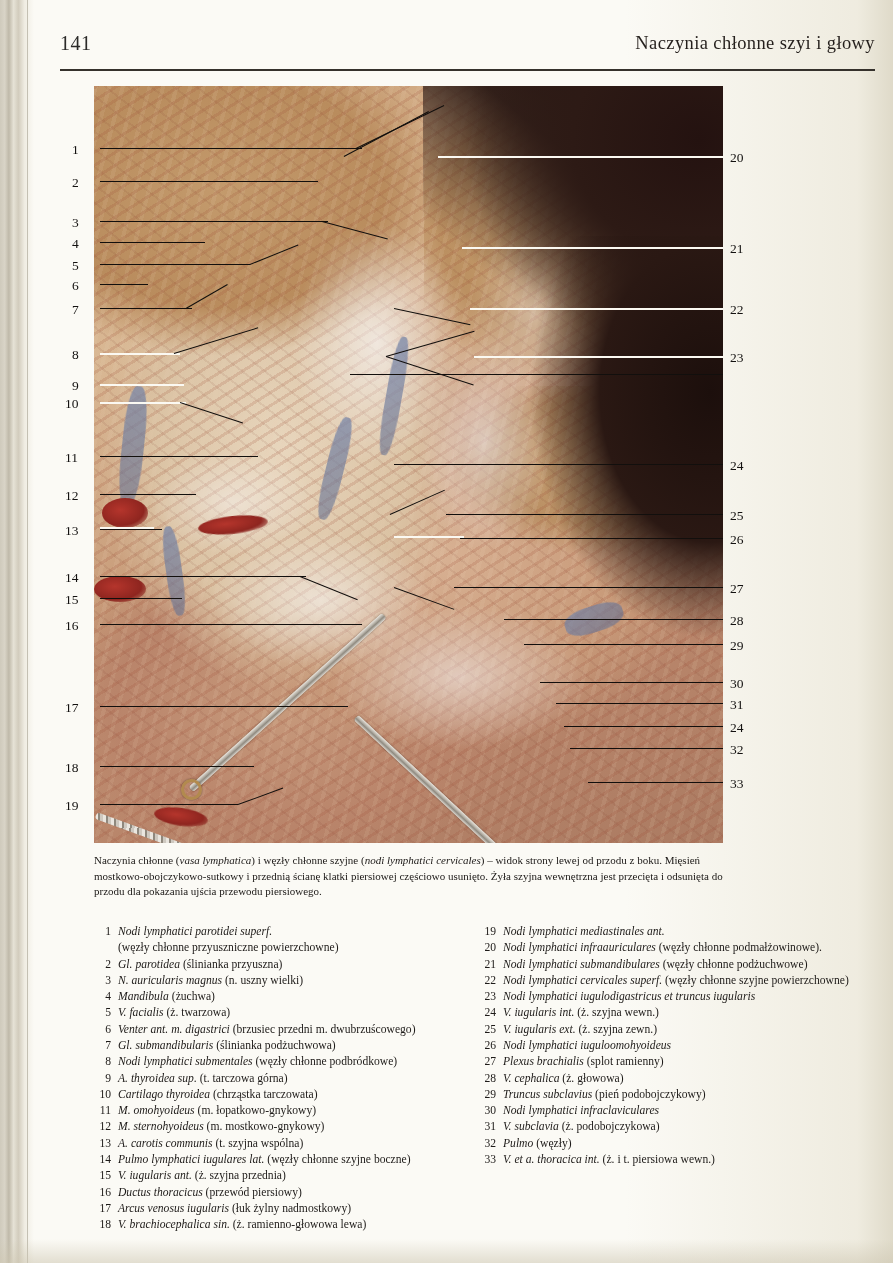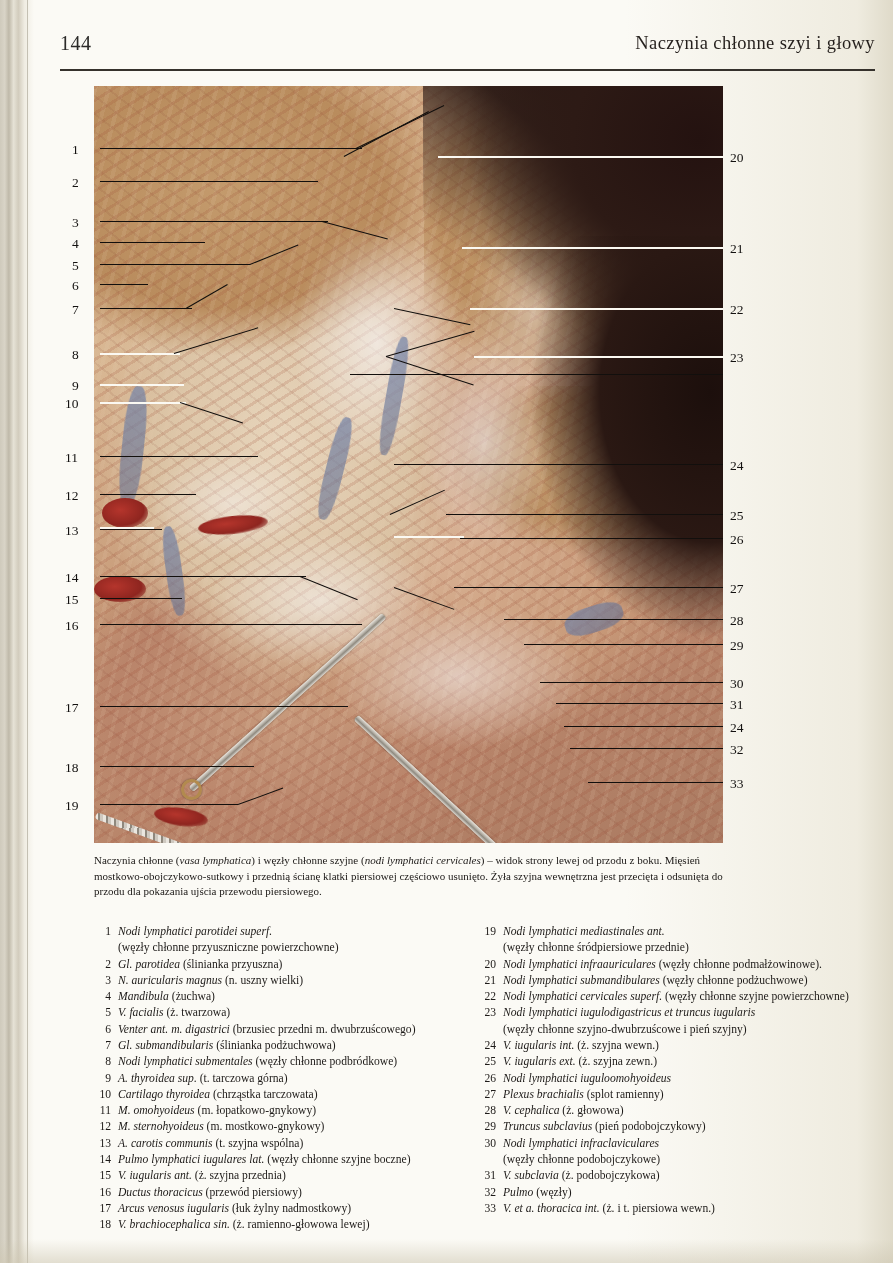--- a/index.html
+++ b/index.html
@@ -289,7 +289,7 @@
   <div id="page-bottom-edge"></div>
 
   <div id="header">
-    <div id="folio">144</div>
+    <div id="folio">141</div>
     <div id="running-title">Naczynia chłonne szyi i głowy</div>
   </div>
   <div id="header-rule"></div>

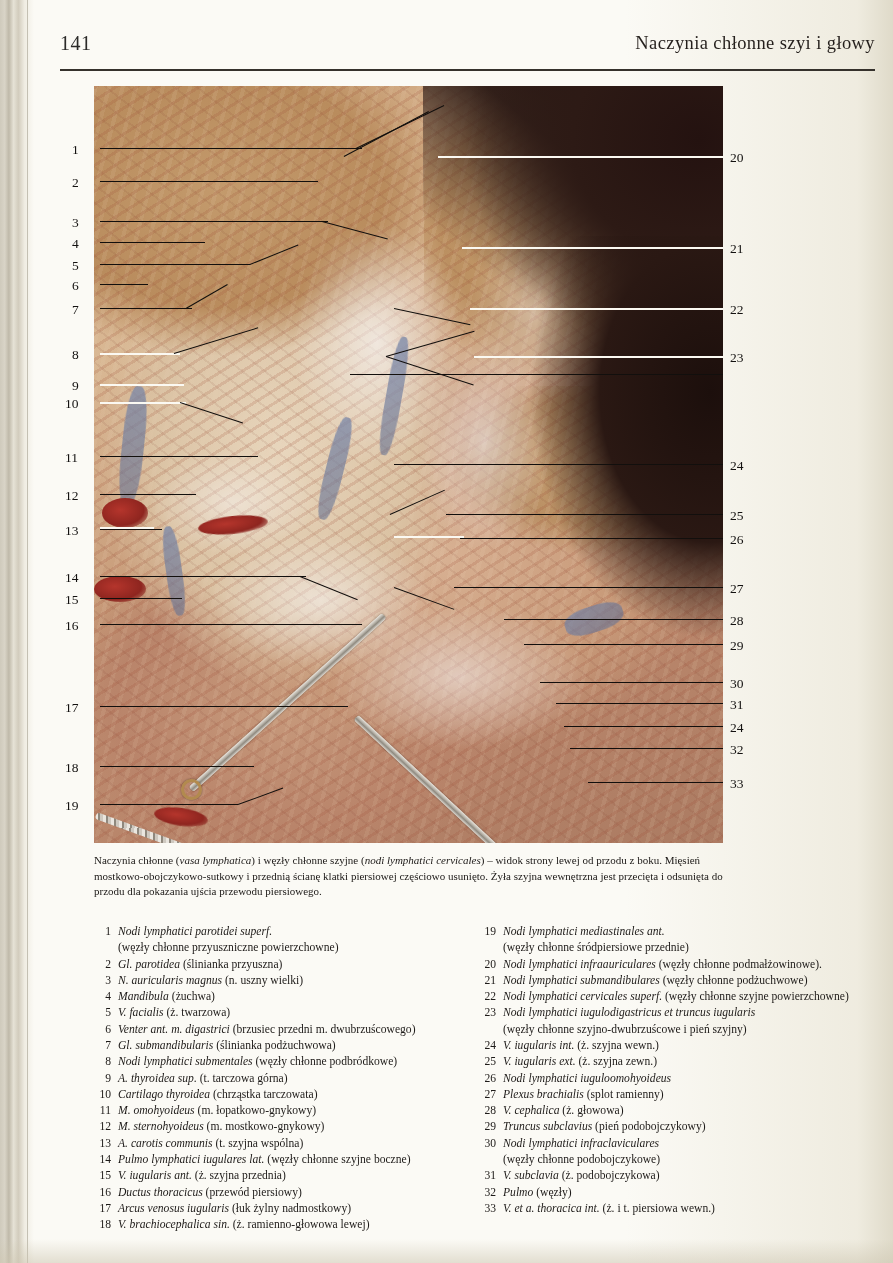--- a/index.html
+++ b/index.html
@@ -439,7 +439,7 @@
         <div class="leg-item"><span class="leg-num">18</span><span class="lat">V. brachiocephalica sin.</span><span class="pl"> (ż. ramienno-głowowa lewej)</span></div>
       </div>
     <div class="legend-col" id="legend-right">
-        <div class="leg-item bold"><span class="leg-num">19</span><span class="lat">Nodi lymphatici mediastinales ant.</span><span class="cont pl">(węzły chłonne śródpiersiowe przednie)</span></div>
+        <div class="leg-item bold"><span class="leg-num">19</span><span class="lat">Nodi lymphatici mediastinales ant.</span></div>
         <div class="leg-item"><span class="leg-num">20</span><span class="lat">Nodi lymphatici infraauriculares</span><span class="pl"> (węzły chłonne podmałżowinowe).</span></div>
         <div class="leg-item bold"><span class="leg-num">21</span><span class="lat">Nodi lymphatici submandibulares</span><span class="pl"> (węzły chłonne podżuchwowe)</span></div>
         <div class="leg-item"><span class="leg-num">22</span><span class="lat">Nodi lymphatici cervicales superf.</span><span class="pl"> (węzły chłonne szyjne powierzchowne)</span></div>

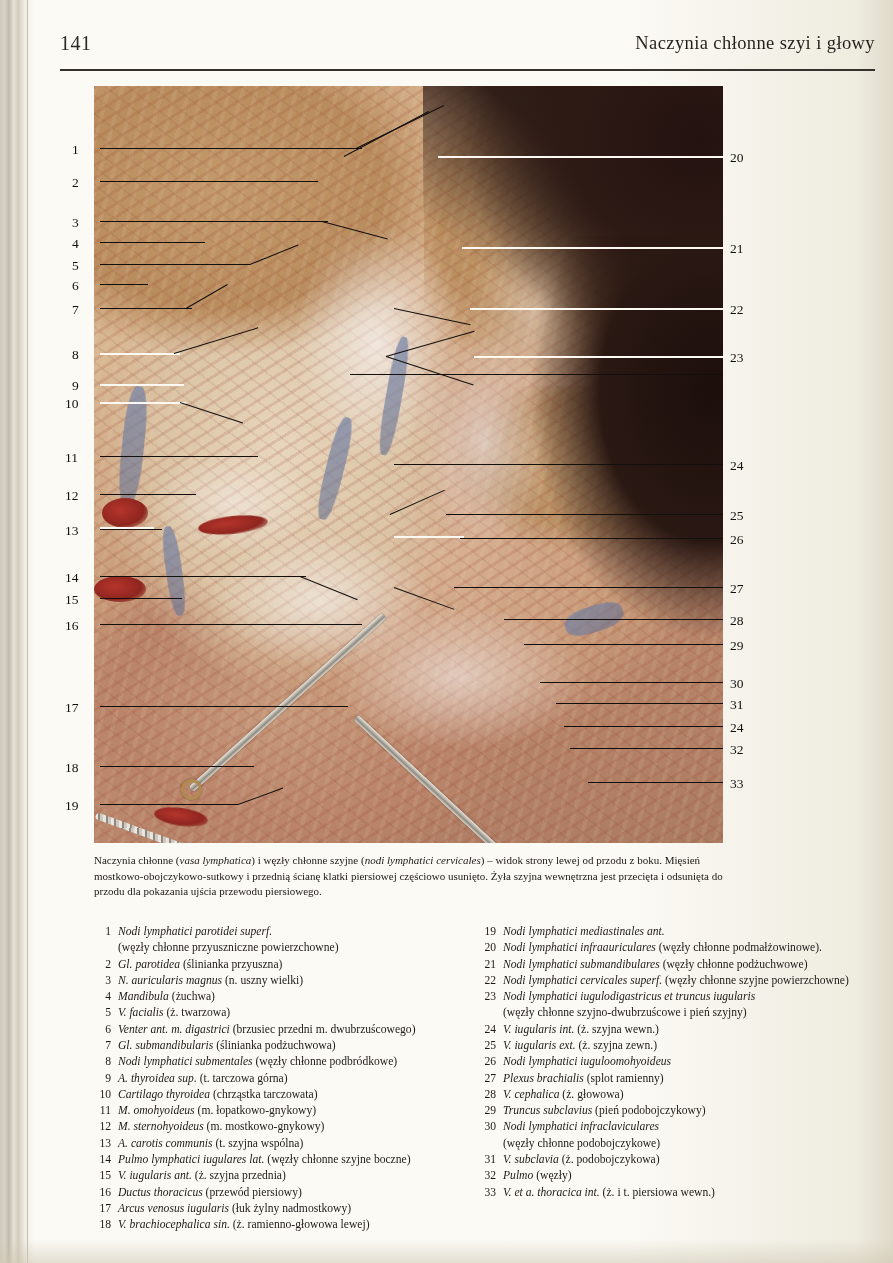--- a/index.html
+++ b/index.html
@@ -443,7 +443,7 @@
         <div class="leg-item"><span class="leg-num">20</span><span class="lat">Nodi lymphatici infraauriculares</span><span class="pl"> (węzły chłonne podmałżowinowe).</span></div>
         <div class="leg-item bold"><span class="leg-num">21</span><span class="lat">Nodi lymphatici submandibulares</span><span class="pl"> (węzły chłonne podżuchwowe)</span></div>
         <div class="leg-item"><span class="leg-num">22</span><span class="lat">Nodi lymphatici cervicales superf.</span><span class="pl"> (węzły chłonne szyjne powierzchowne)</span></div>
-        <div class="leg-item bold"><span class="leg-num">23</span><span class="lat">Nodi lymphatici iugulodigastricus et truncus iugularis</span><span class="cont pl">(węzły chłonne szyjno-dwubrzuścowe i pień szyjny)</span></div>
+        <div class="leg-item bold"><span class="leg-num">23</span><span class="lat">Nodi lymphatici iugulodigastricus et truncus iugularis</span></div>
         <div class="leg-item bold"><span class="leg-num">24</span><span class="lat">V. iugularis int.</span><span class="pl"> (ż. szyjna wewn.)</span></div>
         <div class="leg-item"><span class="leg-num">25</span><span class="lat">V. iugularis ext.</span><span class="pl"> (ż. szyjna zewn.)</span></div>
         <div class="leg-item bold"><span class="leg-num">26</span><span class="lat">Nodi lymphatici iuguloomohyoideus</span></div>

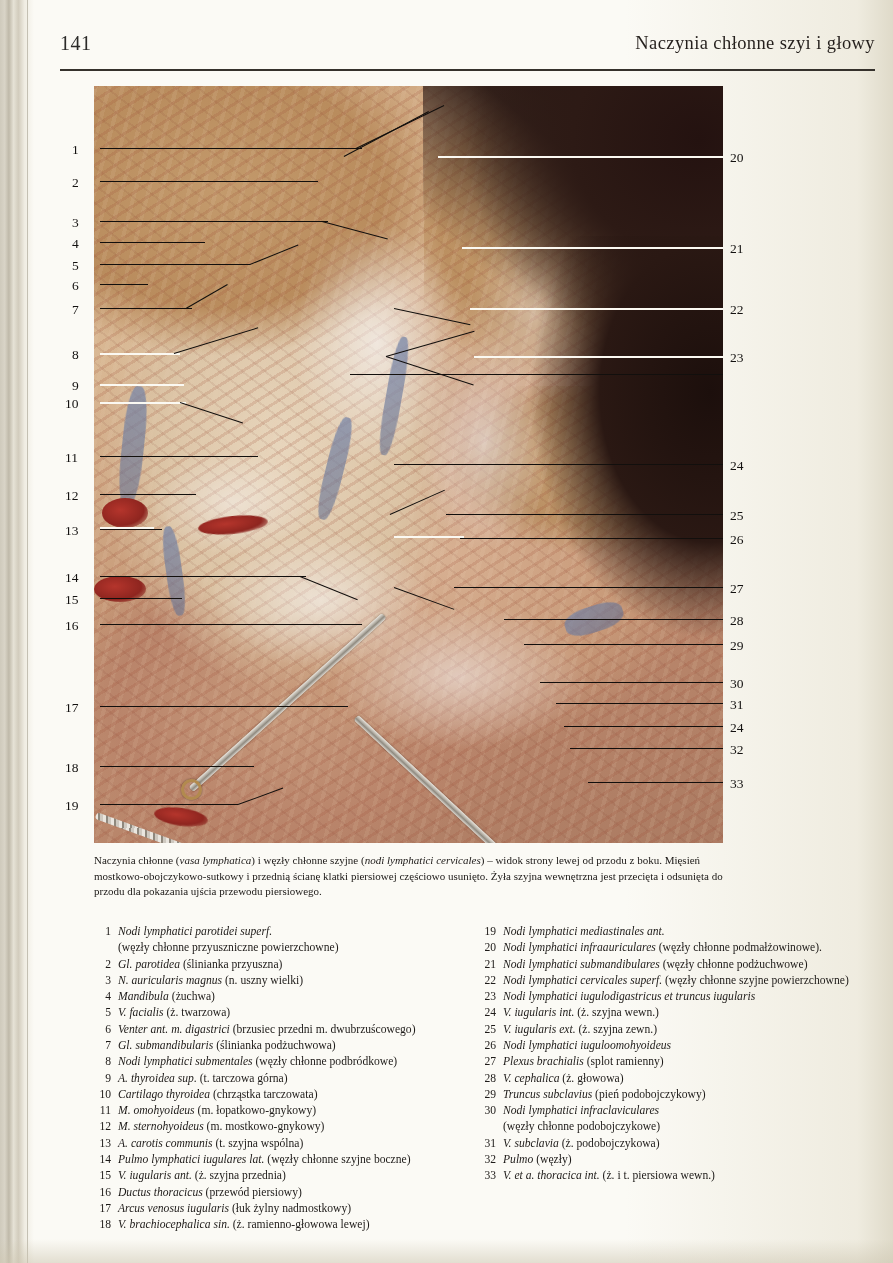--- a/index.html
+++ b/index.html
@@ -450,7 +450,7 @@
         <div class="leg-item"><span class="leg-num">27</span><span class="lat">Plexus brachialis</span><span class="pl"> (splot ramienny)</span></div>
         <div class="leg-item"><span class="leg-num">28</span><span class="lat">V. cephalica</span><span class="pl"> (ż. głowowa)</span></div>
         <div class="leg-item"><span class="leg-num">29</span><span class="lat">Truncus subclavius</span><span class="pl"> (pień podobojczykowy)</span></div>
-        <div class="leg-item bold"><span class="leg-num">30</span><span class="lat">Nodi lymphatici infraclaviculares</span><span class="cont pl">(węzły chłonne podobojczykowe)</span></div>
+        <div class="leg-item bold"><span class="leg-num">30</span><span class="lat">Nodi lymphatici infraclaviculares</span></div>
         <div class="leg-item"><span class="leg-num">31</span><span class="lat">V. subclavia</span><span class="pl"> (ż. podobojczykowa)</span></div>
         <div class="leg-item"><span class="leg-num">32</span><span class="lat">Pulmo</span><span class="pl"> (węzły)</span></div>
         <div class="leg-item"><span class="leg-num">33</span><span class="lat">V. et a. thoracica int.</span><span class="pl"> (ż. i t. piersiowa wewn.)</span></div>

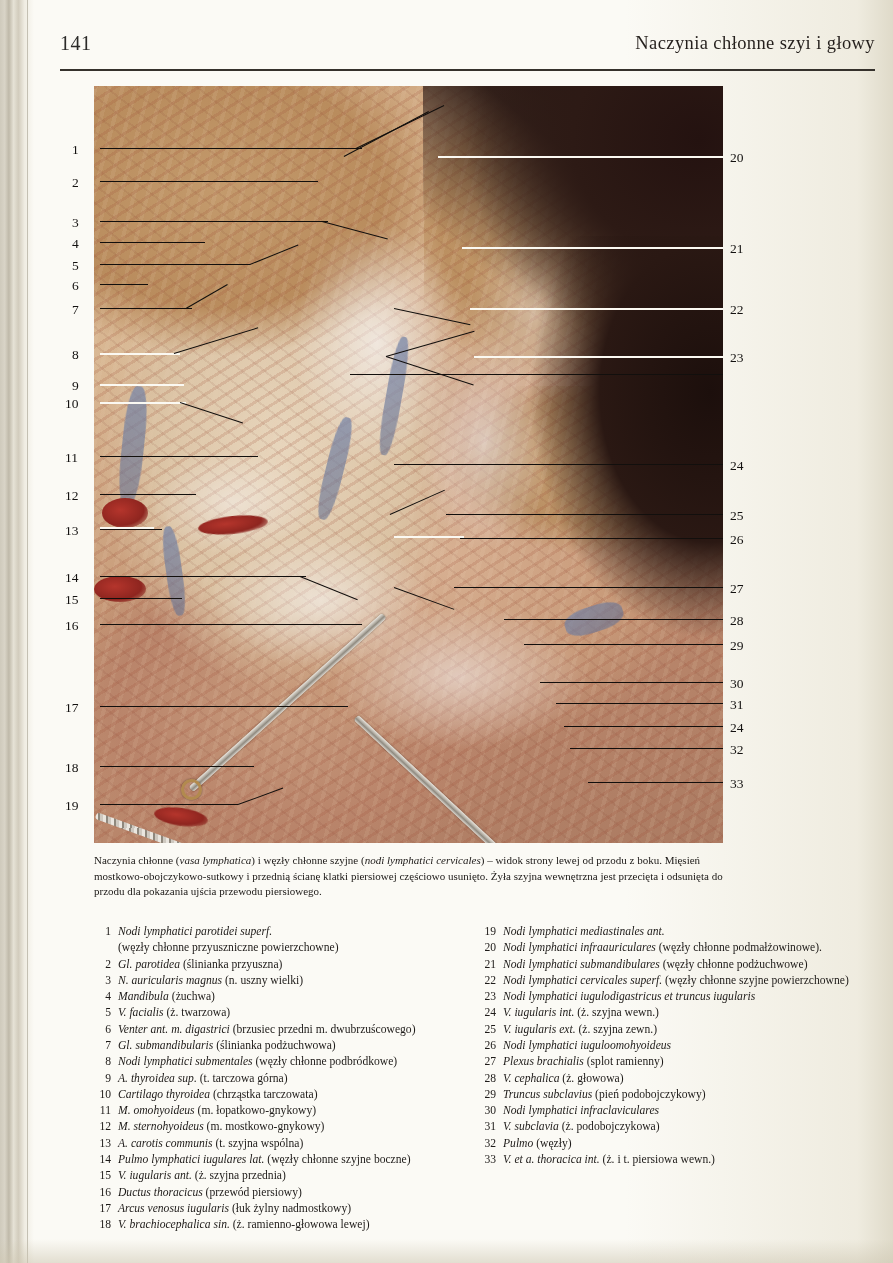--- a/index.html
+++ b/index.html
@@ -436,7 +436,7 @@
         <div class="leg-item"><span class="leg-num">15</span><span class="lat">V. iugularis ant.</span><span class="pl"> (ż. szyjna przednia)</span></div>
         <div class="leg-item"><span class="leg-num">16</span><span class="lat">Ductus thoracicus</span><span class="pl"> (przewód piersiowy)</span></div>
         <div class="leg-item"><span class="leg-num">17</span><span class="lat">Arcus venosus iugularis</span><span class="pl"> (łuk żylny nadmostkowy)</span></div>
-        <div class="leg-item"><span class="leg-num">18</span><span class="lat">V. brachiocephalica sin.</span><span class="pl"> (ż. ramienno-głowowa lewej)</span></div>
+        <div class="leg-item"><span class="leg-num">18</span><span class="lat">V. brachiocephalica sin.</span><span class="pl"> (ż. ramienno-głowowa lewa)</span></div>
       </div>
     <div class="legend-col" id="legend-right">
         <div class="leg-item bold"><span class="leg-num">19</span><span class="lat">Nodi lymphatici mediastinales ant.</span></div>

